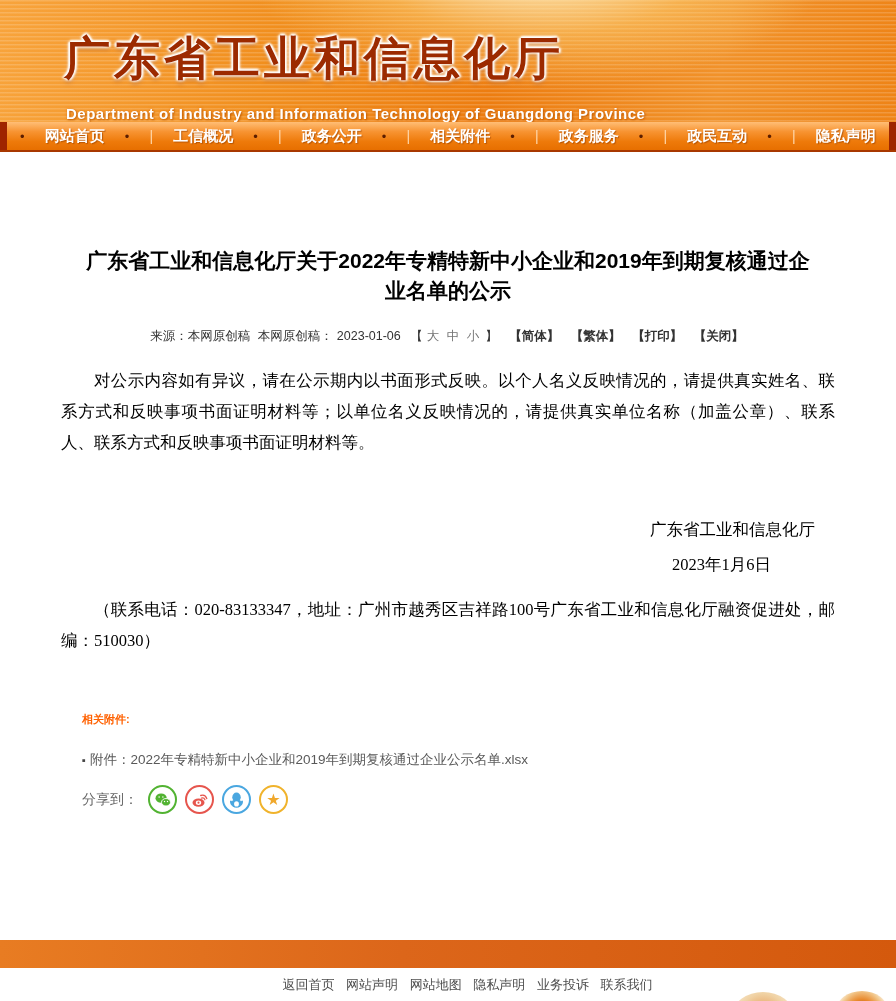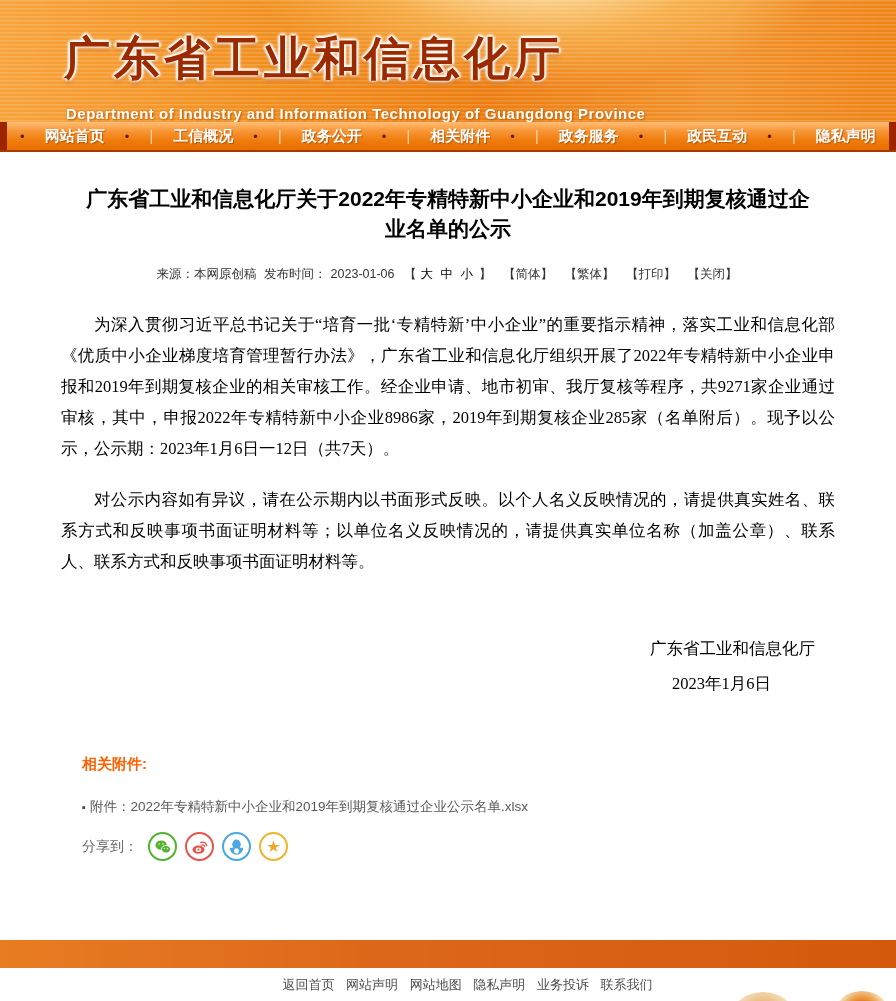--- a/index.html
+++ b/index.html
@@ -58,7 +58,7 @@
   
   .article { padding:0 61px; color:#000; }
   .art-title {
-    margin-top:32px; padding:0 22px;
+    margin-top:94px; padding:0 22px;
     text-align:center; font-size:21px; font-weight:bold; line-height:30px;
     color:#000000;
   }

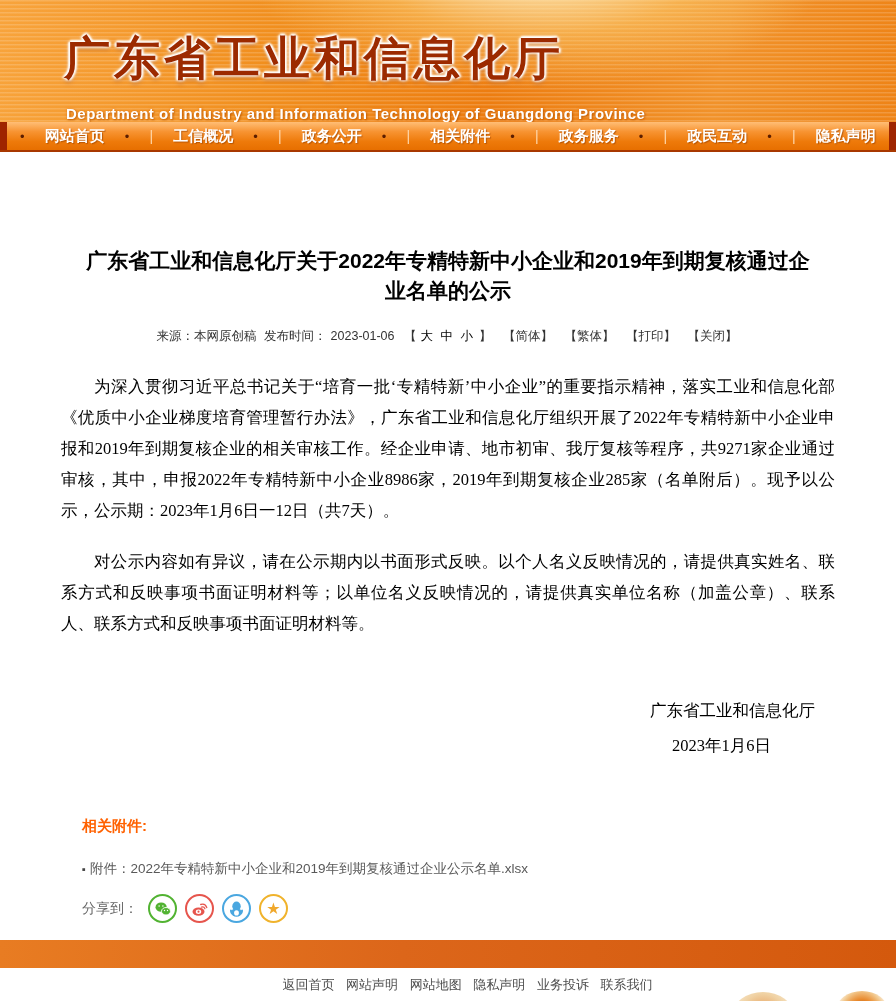--- a/index.html
+++ b/index.html
@@ -162,7 +162,7 @@
 
   <div class="meta">
     <span>来源：本网原创稿</span>
-    <span>发布时间：</span><span>2023-01-06</span>
+    <span>本网原创稿：</span><span>2023-01-06</span>
     <span><span>【</span><span class="gray">大 中 小</span><span>】</span></span>
     <span class="act">【简体】</span>
     <span class="act">【繁体】</span>

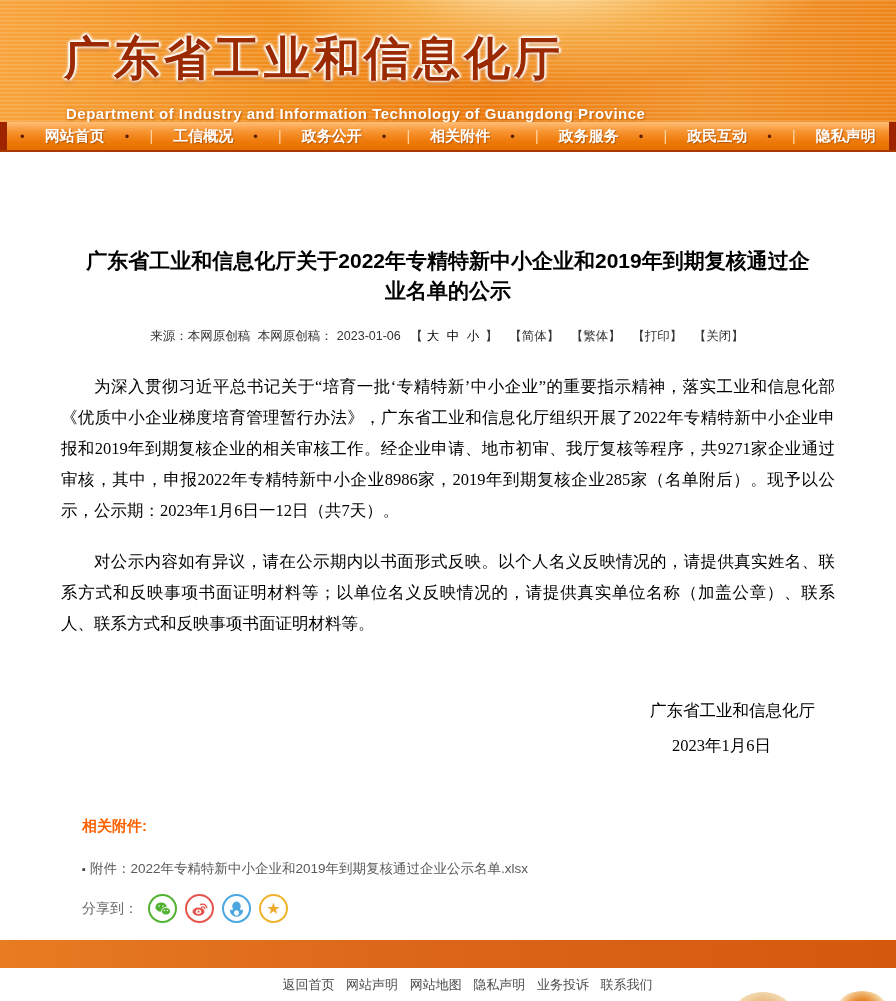--- a/index.html
+++ b/index.html
@@ -67,7 +67,7 @@
     font-size:12.5px; color:#333333;
   }
   .meta span { margin:4px 2px; }
-  .meta .gray { color:#000000; letter-spacing:2px; }
+  .meta .gray { color:#737373; letter-spacing:2px; }
   .meta .act { cursor:pointer; margin:12px 4px; }
   .body-text {
     font-family:"Liberation Serif","DejaVu Serif",serif;

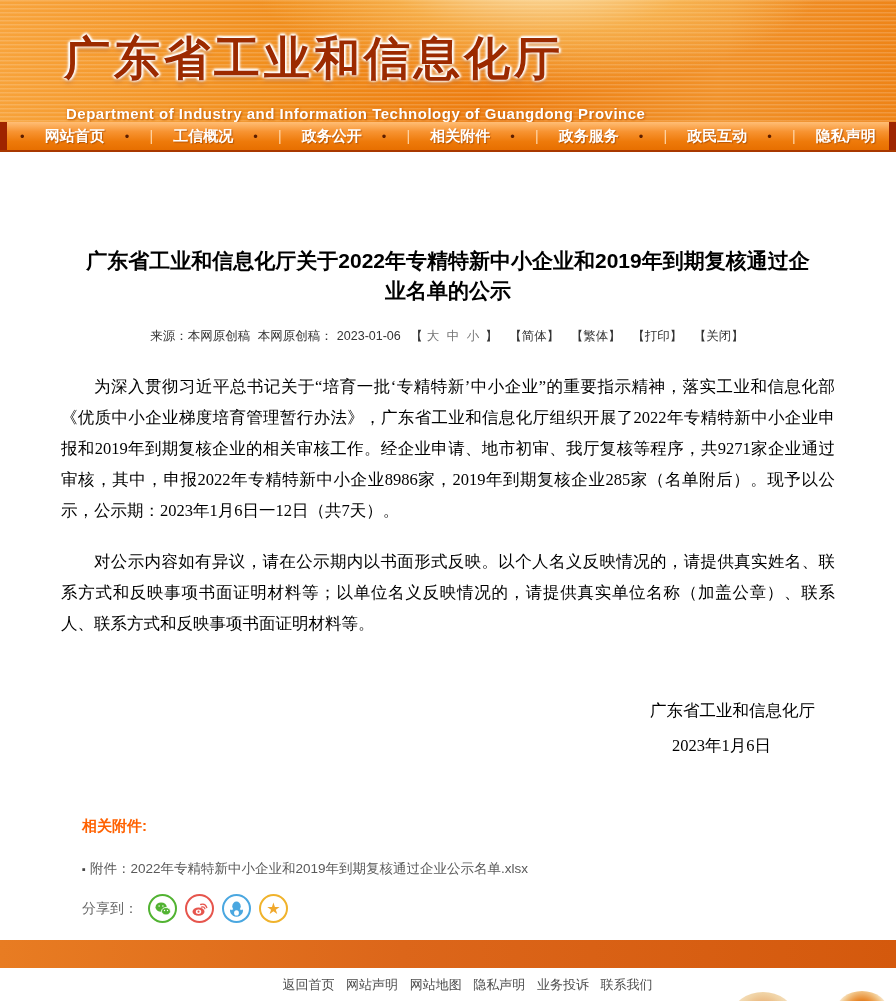--- a/index.html
+++ b/index.html
@@ -68,7 +68,7 @@
   }
   .meta span { margin:4px 2px; }
   .meta .gray { color:#737373; letter-spacing:2px; }
-  .meta .act { cursor:pointer; margin:12px 4px; }
+  .meta .act { cursor:pointer; margin:12px 4px;font-weight:bold; }
   .body-text {
     font-family:"Liberation Serif","DejaVu Serif",serif;
     font-size:16.5px; line-height:31px; color:#000;

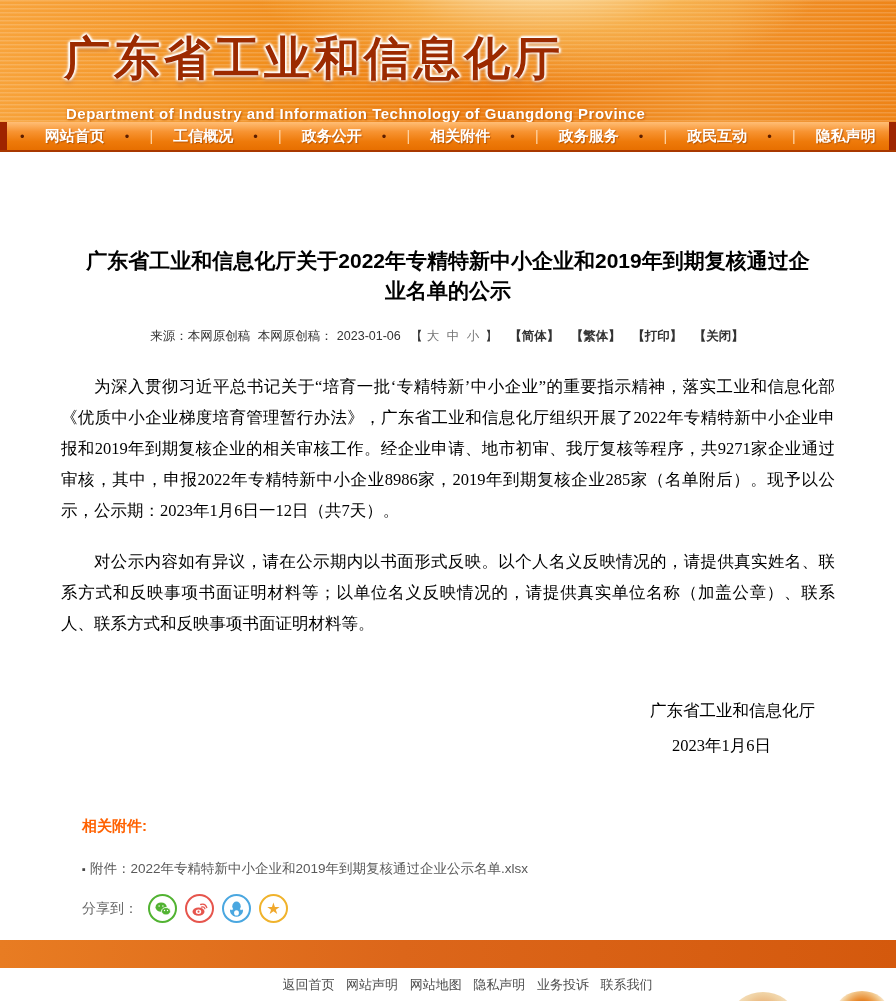--- a/index.html
+++ b/index.html
@@ -171,7 +171,6 @@
   </div>
 
   <div class="body-text">
-    <p class="para p-first">为深入贯彻习近平总书记关于“培育一批‘专精特新’中小企业”的重要指示精神，落实工业和信息化部《优质中小企业梯度培育管理暂行办法》，广东省工业和信息化厅组织开展了2022年专精特新中小企业申报和2019年到期复核企业的相关审核工作。经企业申请、地市初审、我厅复核等程序，共9271家企业通过审核，其中，申报2022年专精特新中小企业8986家，2019年到期复核企业285家（名单附后）。现予以公示，公示期：2023年1月6日一12日（共7天）。</p>
     <p class="para">对公示内容如有异议，请在公示期内以书面形式反映。以个人名义反映情况的，请提供真实姓名、联系方式和反映事项书面证明材料等；以单位名义反映情况的，请提供真实单位名称（加盖公章）、联系人、联系方式和反映事项书面证明材料等。</p>
     <p class="sig-name">广东省工业和信息化厅</p>
     <p class="sig-date">2023年1月6日</p>

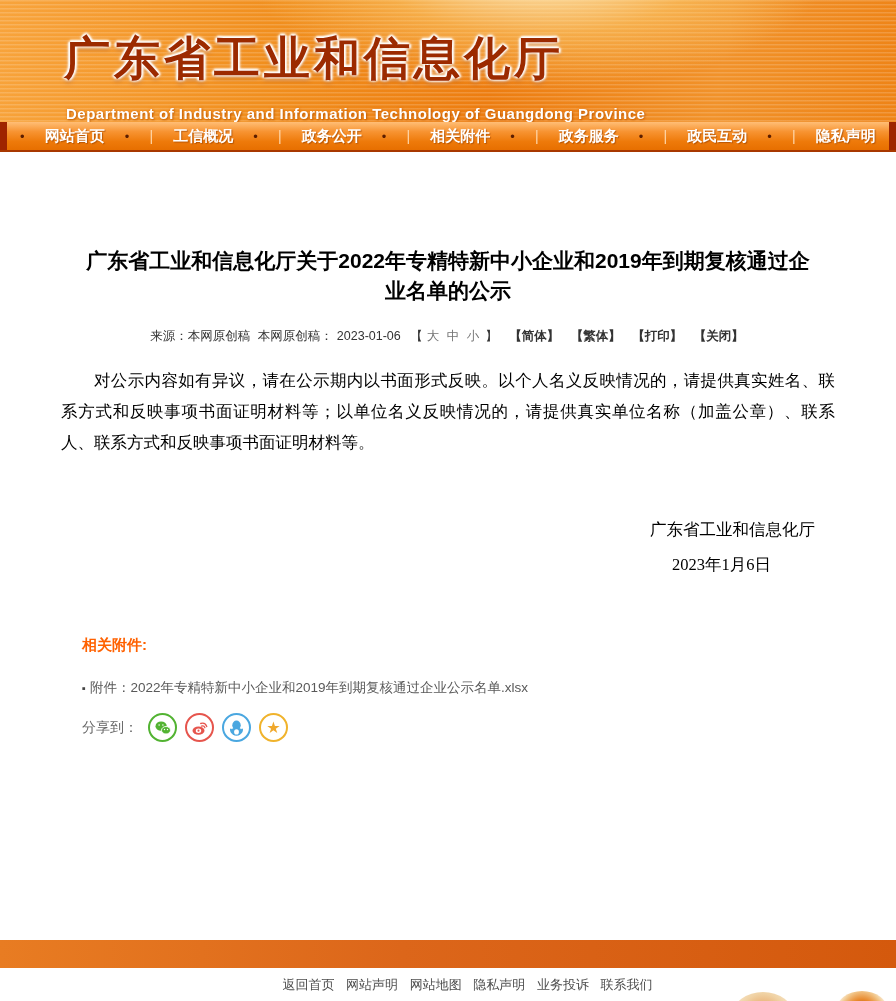--- a/index.html
+++ b/index.html
@@ -174,6 +174,7 @@
     <p class="para">对公示内容如有异议，请在公示期内以书面形式反映。以个人名义反映情况的，请提供真实姓名、联系方式和反映事项书面证明材料等；以单位名义反映情况的，请提供真实单位名称（加盖公章）、联系人、联系方式和反映事项书面证明材料等。</p>
     <p class="sig-name">广东省工业和信息化厅</p>
     <p class="sig-date">2023年1月6日</p>
+    <p class="contact">（联系电话：020-83133347，地址：广州市越秀区吉祥路100号广东省工业和信息化厅融资促进处，邮编：510030）</p>
   </div>
 </div>
 

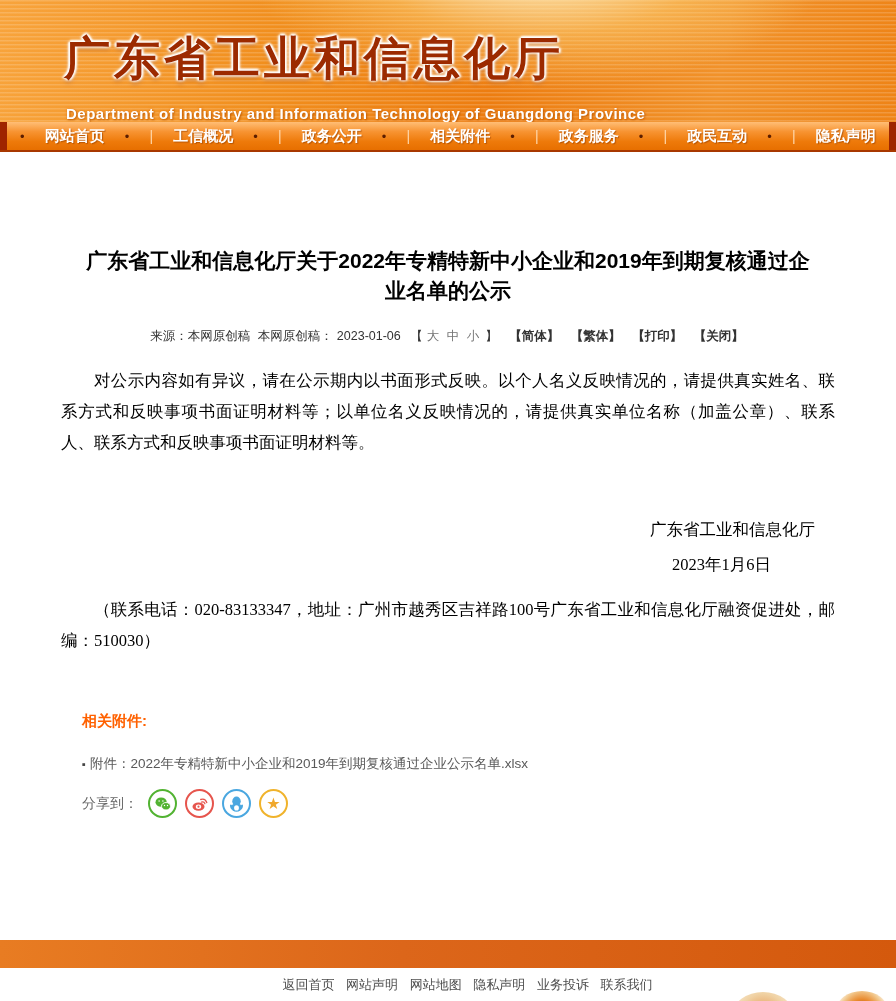--- a/index.html
+++ b/index.html
@@ -83,7 +83,7 @@
   .related { padding:0 82px; }
   .rel-head {
     margin-top:56px;
-    color:#ff6100; font-size:15px; font-weight:bold;
+    color:#ff6100; font-size:11px; font-weight:bold;
   }
   .rel-item {
     margin-top:24px; font-size:13.5px; color:#595959; cursor:pointer;

